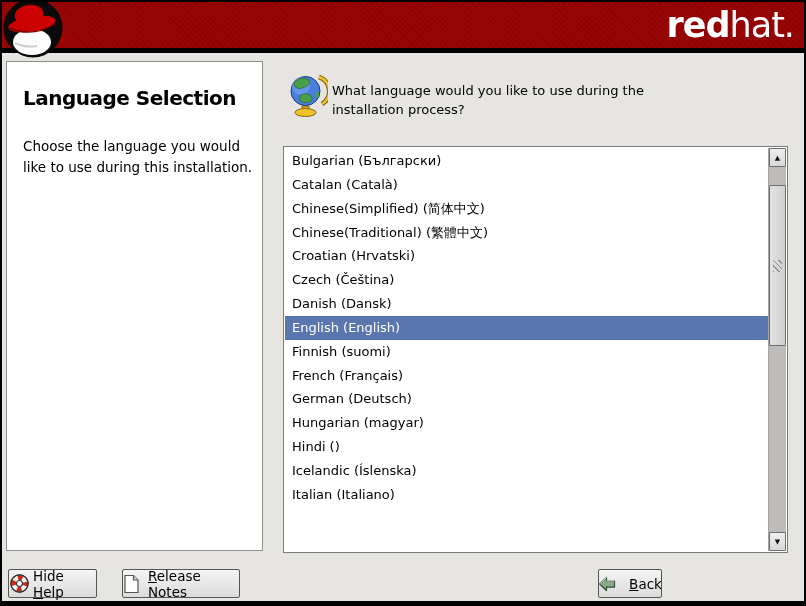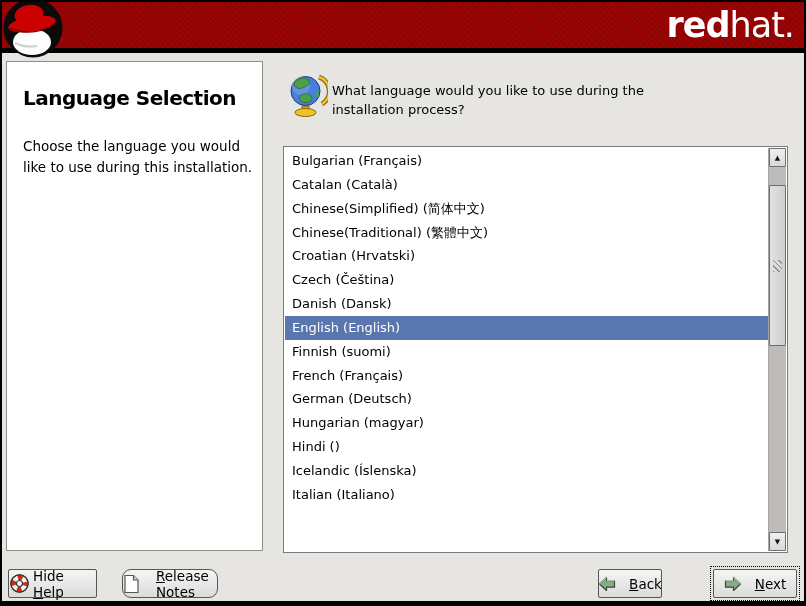--- a/index.html
+++ b/index.html
@@ -140,7 +140,7 @@
 
     <div class="listbox">
       <div class="rows">
-          <div class="row">Bulgarian (Français)</div>
+          <div class="row">Bulgarian (Български)</div>
           <div class="row">Catalan (Català)</div>
           <div class="row">Chinese(Simplified) (简体中文)</div>
           <div class="row">Chinese(Traditional) (繁體中文)</div>

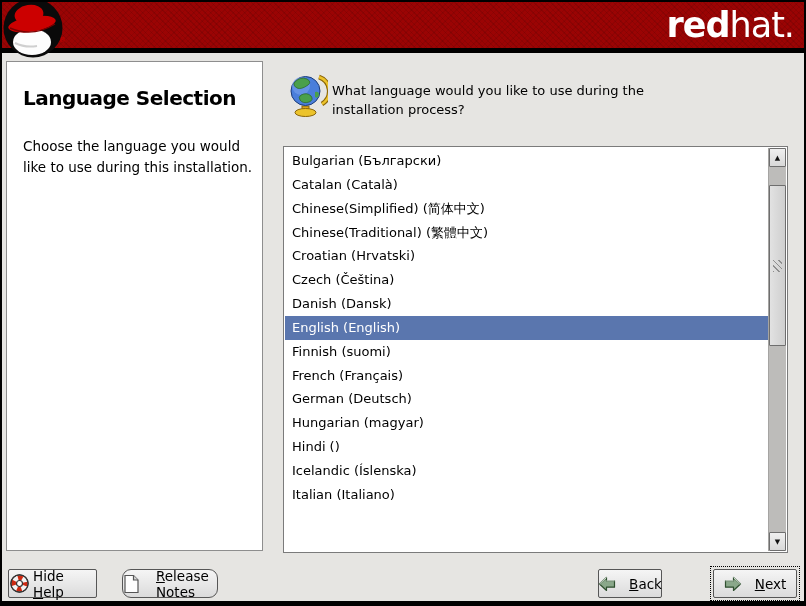--- a/index.html
+++ b/index.html
@@ -88,7 +88,7 @@
   }
   .btn u { text-decoration:underline; }
   .btn-hide-help   { left:6px;  top:516px; width:89px;justify-content:center; }
-  .btn-release     { left:120px; top:516px; width:96px; gap:16px;border-radius:9px; }
+  .btn-release     { left:120px; top:516px; width:118px; gap:8px; }
   .btn-back        { left:596px; top:516px; width:64px; gap:13px; }
   .focus-ring {
     position:absolute; left:708px; top:513px; padding:2px;

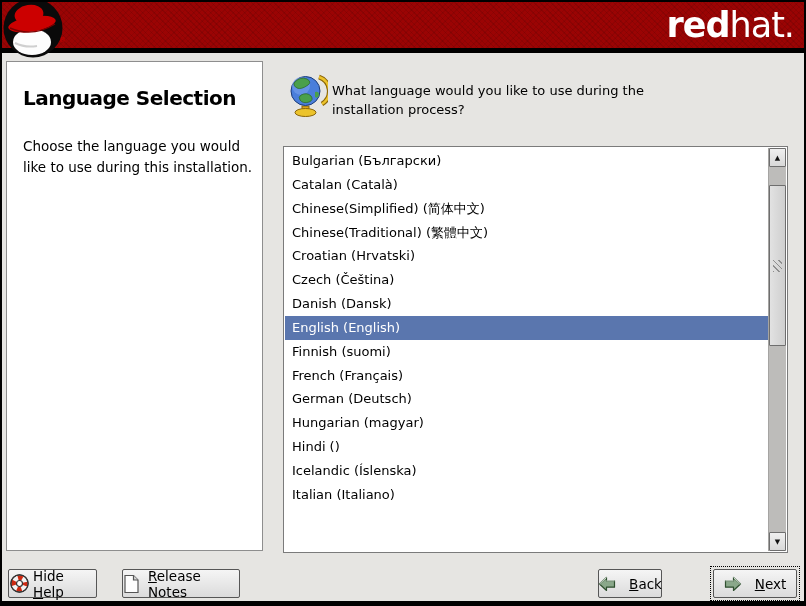--- a/index.html
+++ b/index.html
@@ -193,15 +193,6 @@
       <span><span></span><u>B</u><span>ack</span></span>
     </div>
 
-    <div class="focus-ring">
-      <div class="btn btn-next">
-        <svg class="icon" width="18" height="16" viewBox="0 0 18 16">
-          <path d="M16.5 8 L9.5 1.5 V4.8 H1.5 V11.2 H9.5 V14.5 Z" fill="#8aa88a" stroke="#2f4f2f" stroke-width="1.2" stroke-linejoin="round"></path>
-          <path d="M9.5 4.8 H1.5 M9.5 1.5 L16.5 8" stroke="#d7e4d7" stroke-width="1" fill="none"></path>
-        </svg>
-        <span><span></span><u>N</u><span>ext</span></span>
-      </div>
-    </div>
 
   </div>
 </div>

